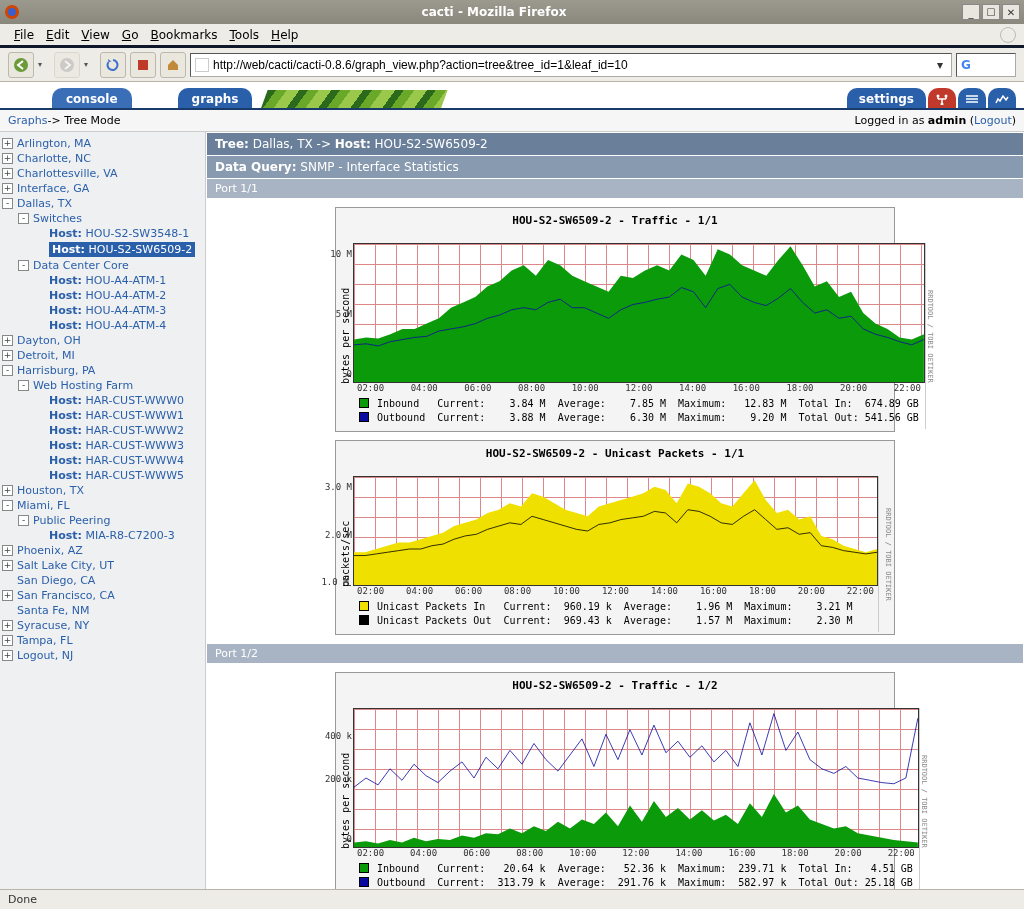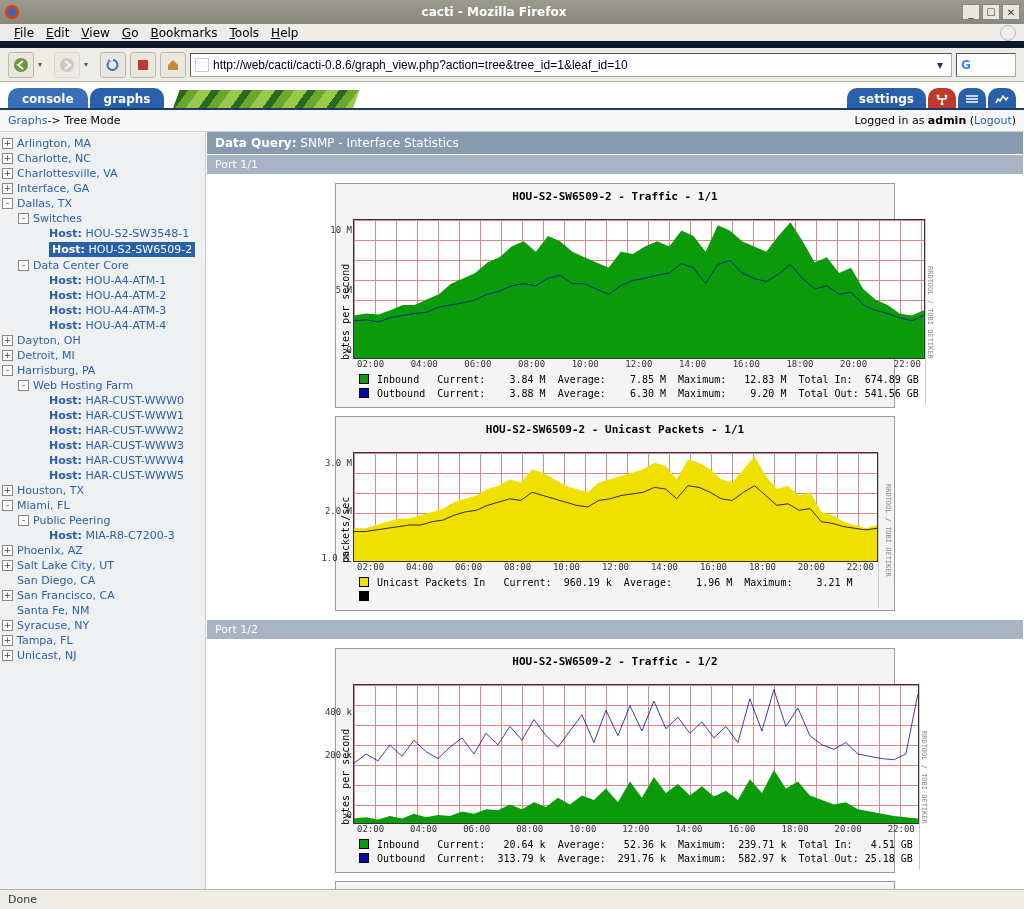--- a/index.html
+++ b/index.html
@@ -37,7 +37,7 @@
 .menubar {
   height: 24px;
   background: #eeece6;
-  border-bottom: 7px solid #0f172a;
+  border-bottom: 3px solid #0f172a;
   display: flex;
   align-items: center;
   padding: 0 8px;

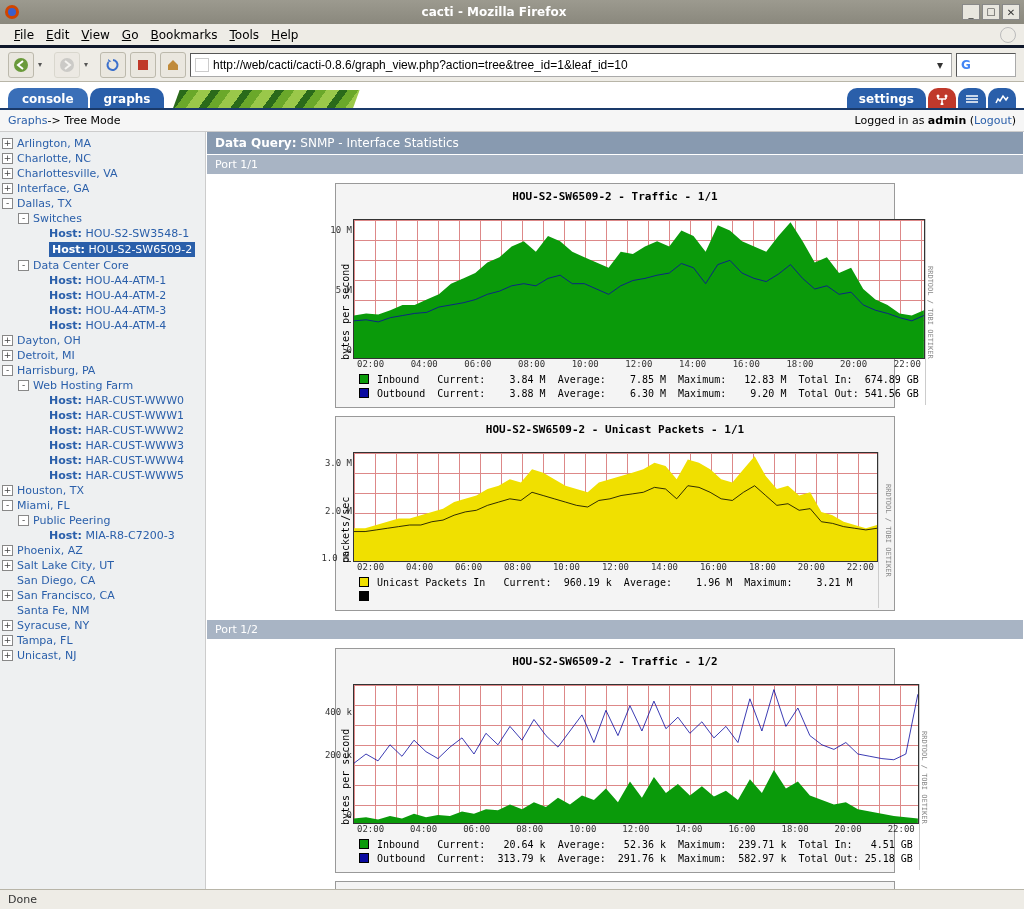--- a/index.html
+++ b/index.html
@@ -113,6 +113,7 @@
   font-size: 12px;
   border-radius: 10px 10px 0 0;
   margin-right: 2px;
+  margin-left: 44px;
 }
 .ctab.active { background: #2a5faa; }
 .ctab.inactive { background: #3a6fb8; }

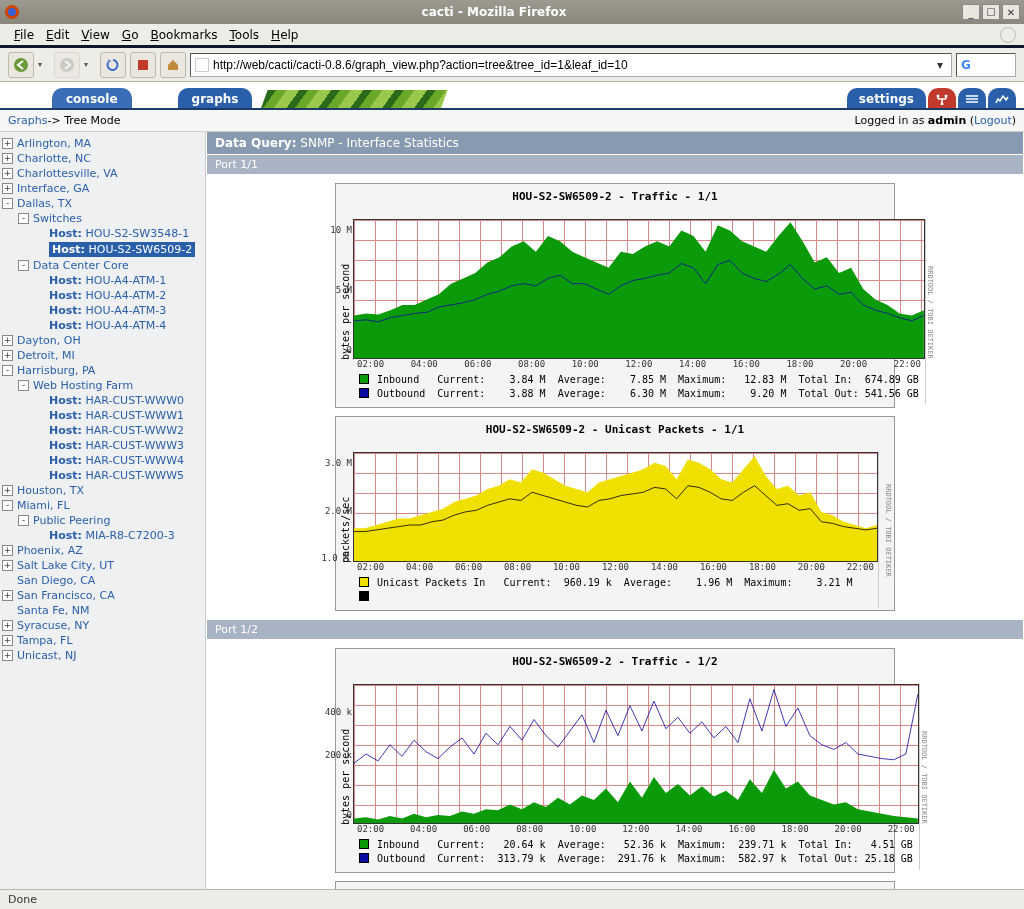--- a/index.html
+++ b/index.html
@@ -506,6 +506,13 @@
       </div>
 
     <div class="graph-pane">
+      <div class="hdr-tree">
+        <b>Tree:</b>
+        <span>Dallas, TX</span>
+        <span>-&gt; </span>
+        <b>Host:</b>
+        <span>HOU-S2-SW6509-2</span>
+      </div>
       <div class="hdr-dq">
         <b>Data Query:</b>
         <span>SNMP - Interface Statistics</span>

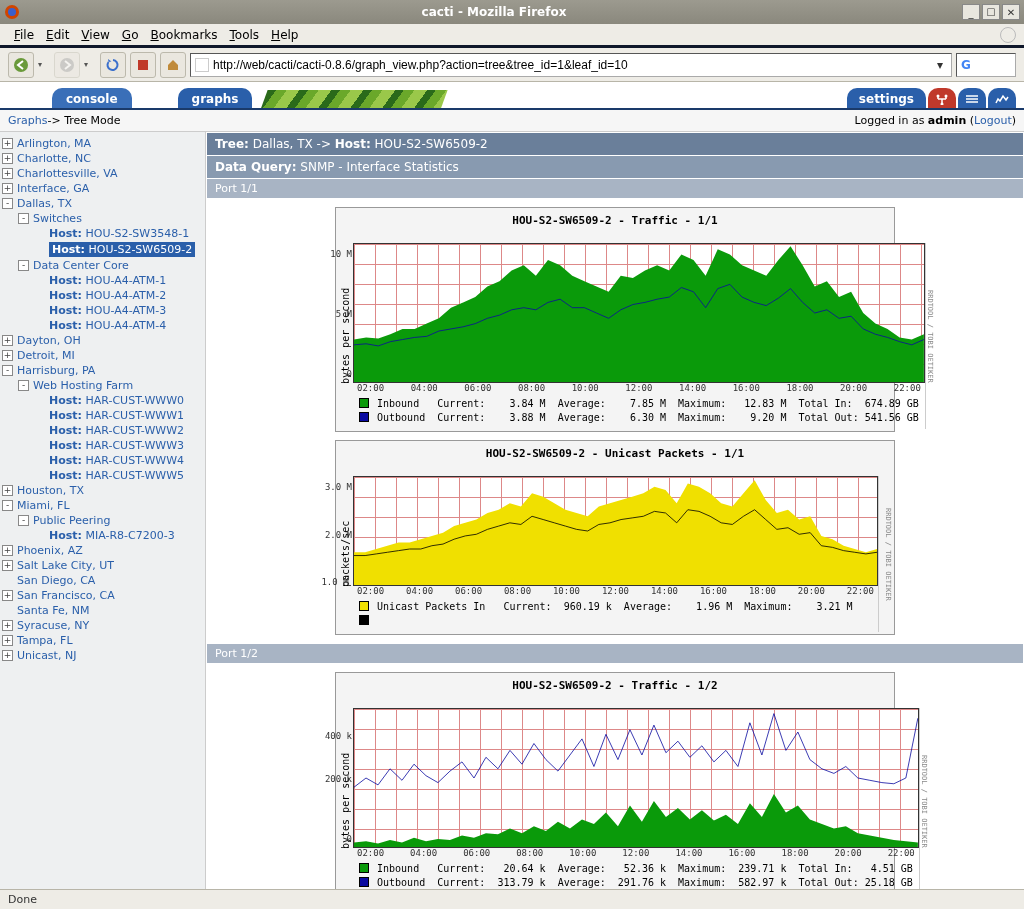--- a/index.html
+++ b/index.html
@@ -580,7 +580,7 @@
                   <span>20:00</span>
                   <span>22:00</span>
                 </div>
-                <div class="legend"><div><span class="legbox" style="background: rgb(240, 224, 0);"></span><span> Unicast Packets In   Current:  960.19 k  Average:    1.96 M  Maximum:    3.21 M</span></div><div><span class="legbox" style="background: rgb(0, 0, 0);"></span></div></div>
+                <div class="legend"><div><span class="legbox" style="background: rgb(240, 224, 0);"></span><span> Unicast Packets In   Current:  960.19 k  Average:    1.96 M  Maximum:    3.21 M</span></div><div><span class="legbox" style="background: rgb(0, 0, 0);"></span><span> Unicast Packets Out  Current:  969.43 k  Average:    1.57 M  Maximum:    2.30 M</span></div></div>
               </div>
               <div class="rrd-stripe">RRDTOOL / TOBI OETIKER</div>
             </div>

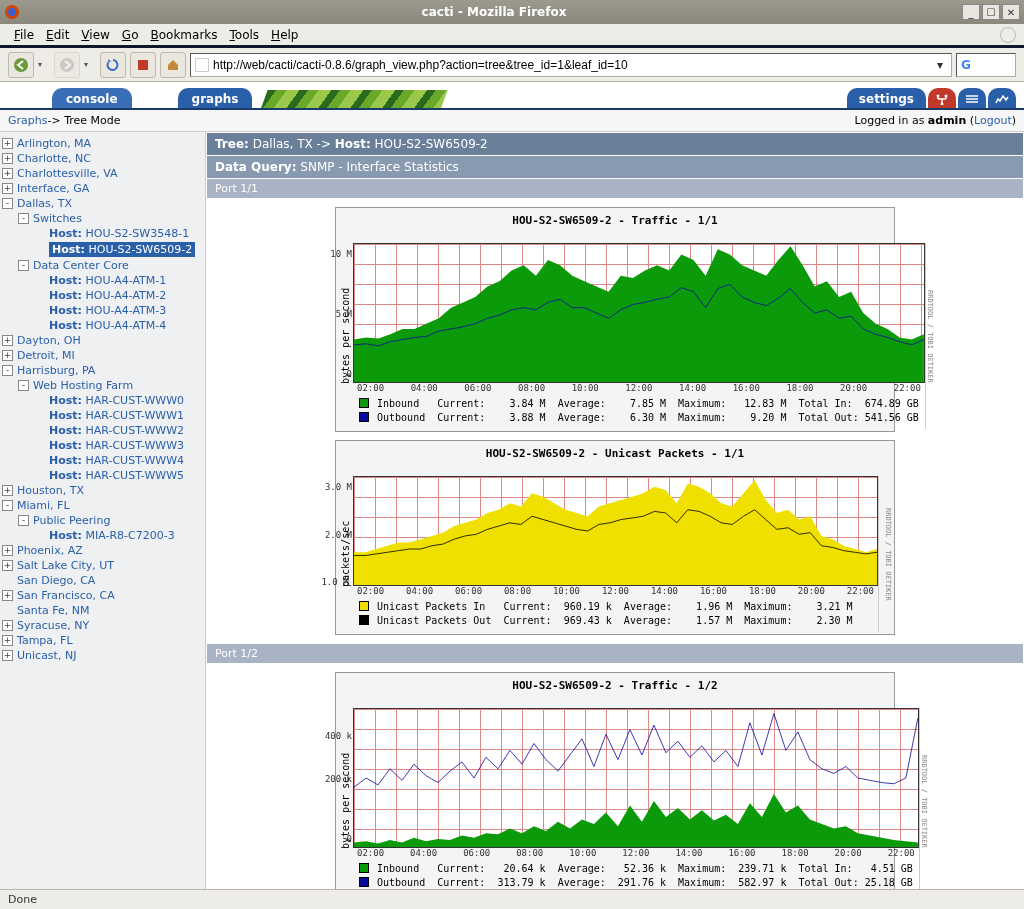--- a/index.html
+++ b/index.html
@@ -501,7 +501,7 @@
         <div class="node">
           <span class="sp" style="width: 0px;"></span>
           <span class="tgl">+</span>
-          <span class="lbl">Unicast, NJ</span>
+          <span class="lbl">Logout, NJ</span>
         </div>
       </div>
 

